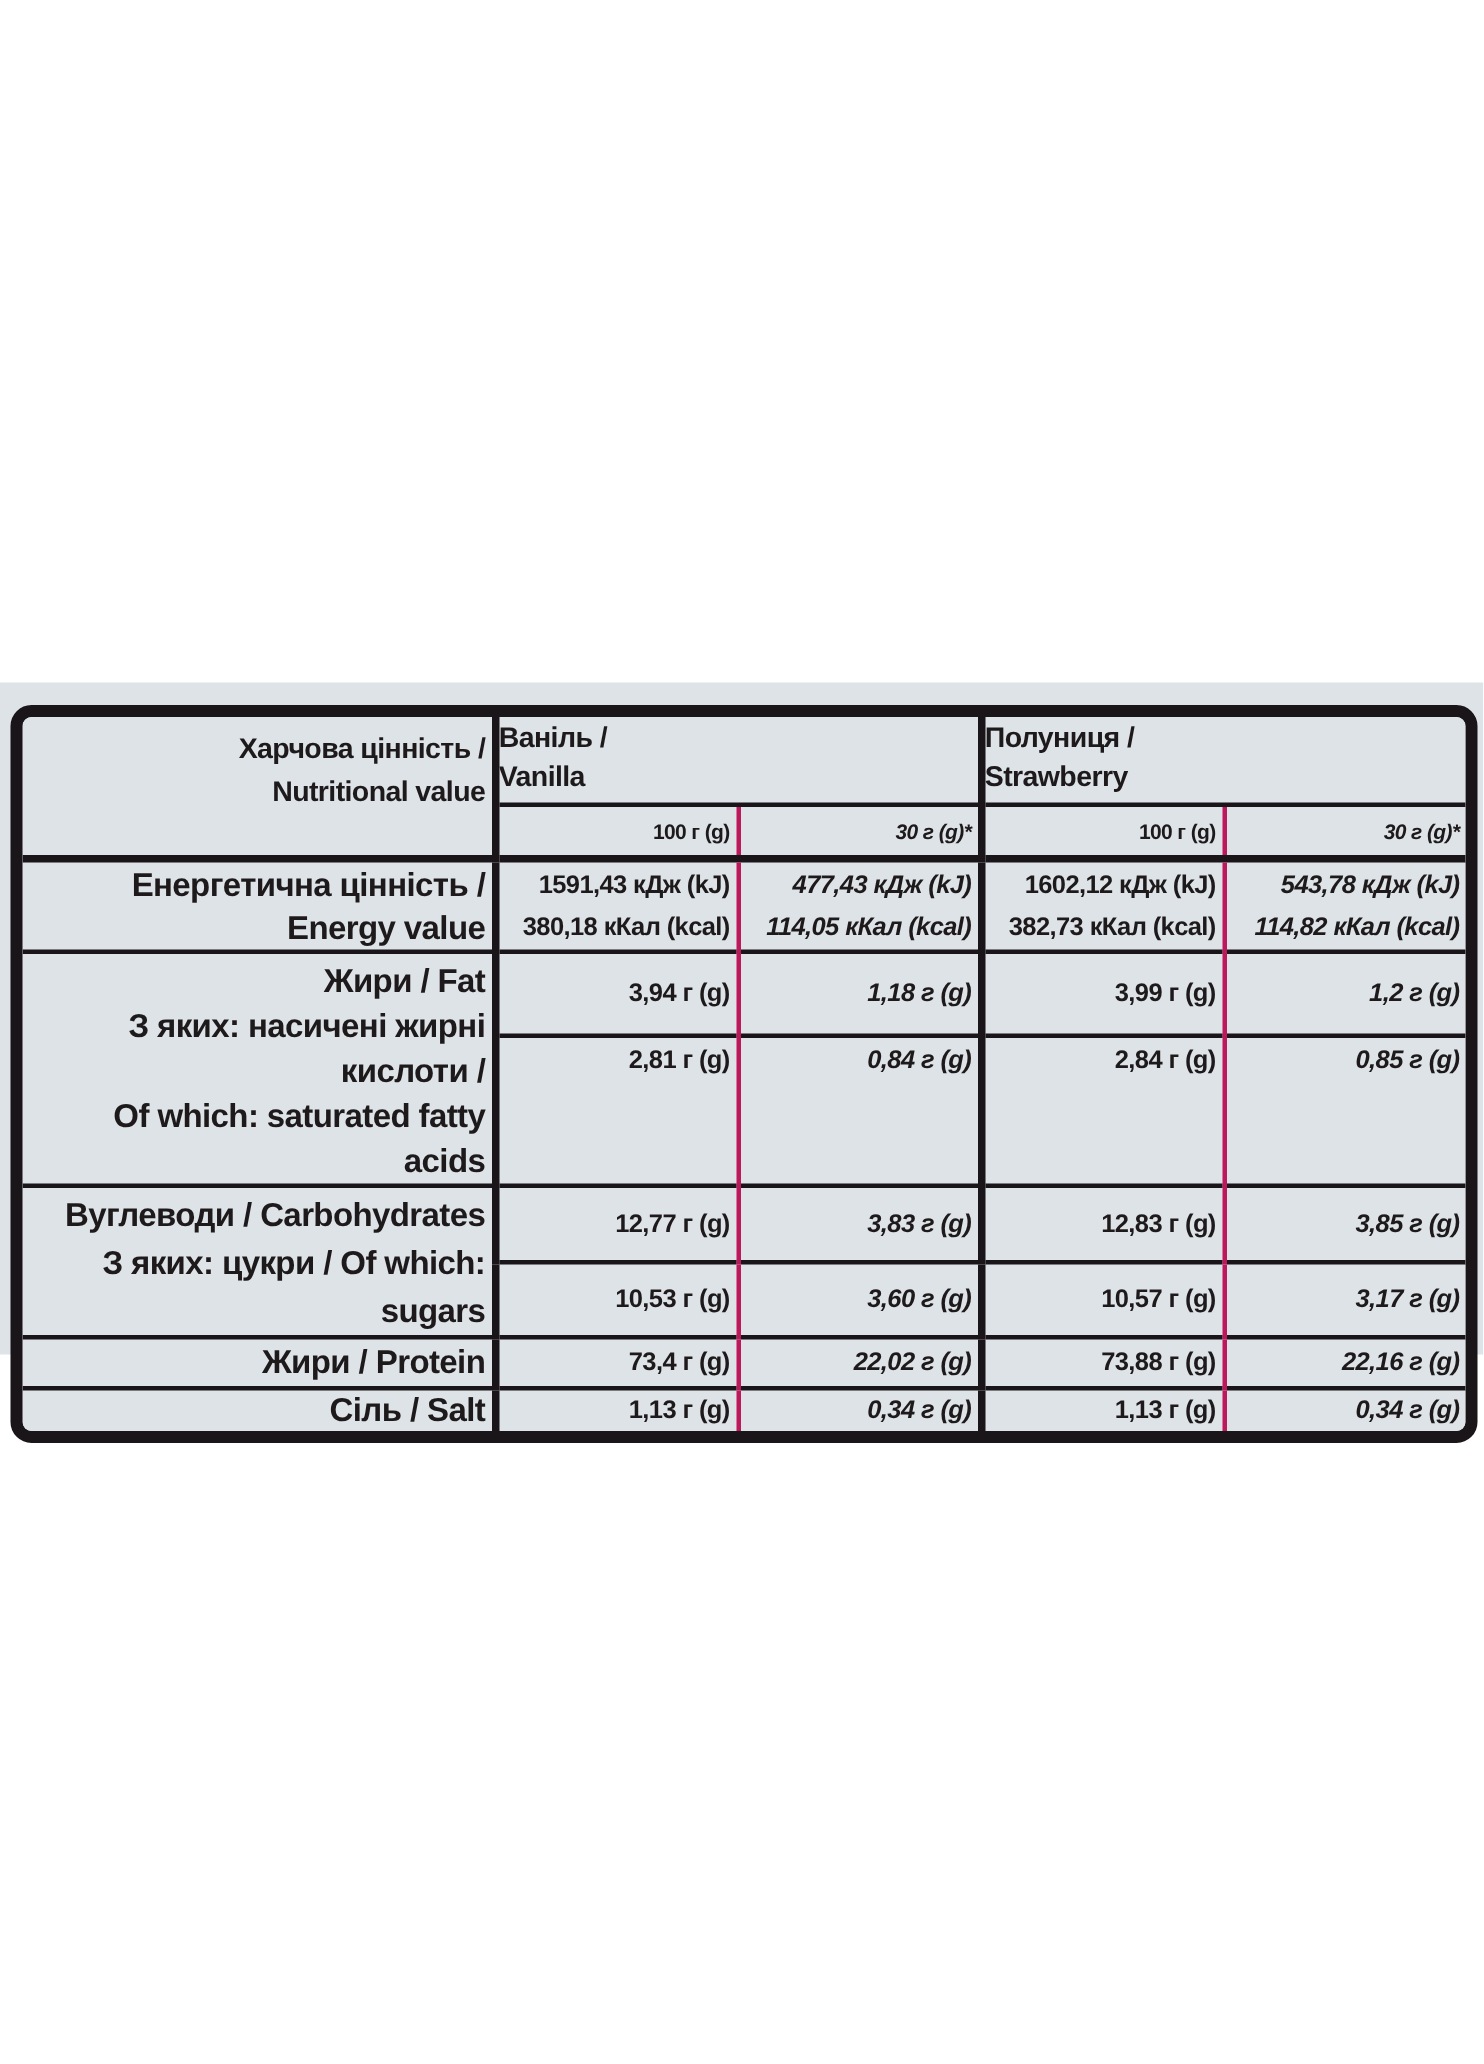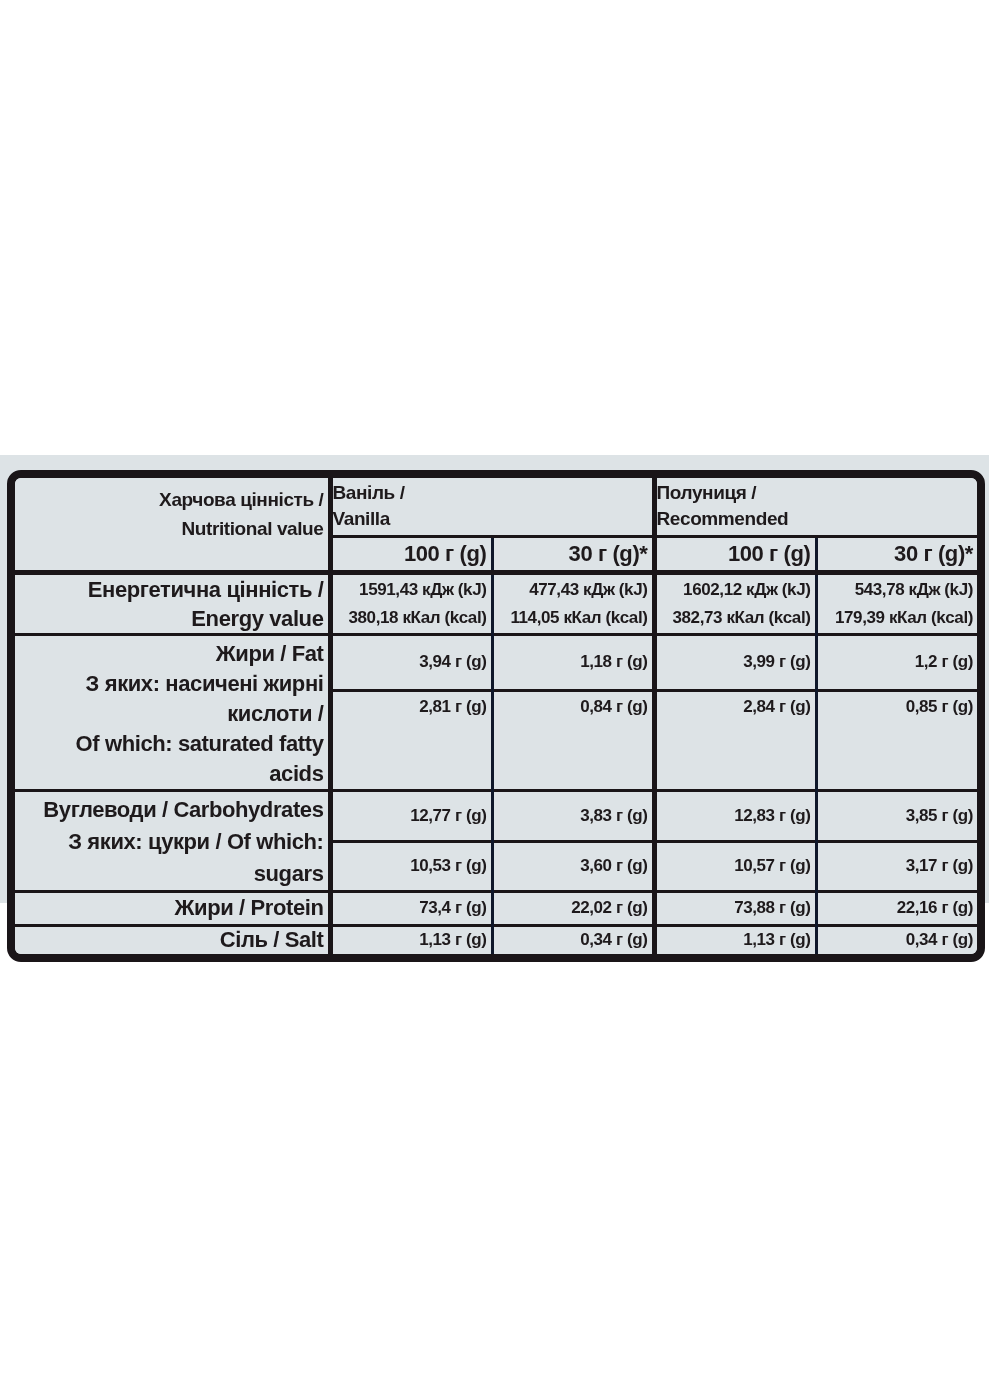--- a/index.html
+++ b/index.html
@@ -118,7 +118,7 @@
           </td>
           <td class="flavor bL-thick" colspan="2">
             <span class="ln">Полуниця /</span>
-            <span class="ln">Recommended</span>
+            <span class="ln">Strawberry</span>
           </td>
         </tr>
 

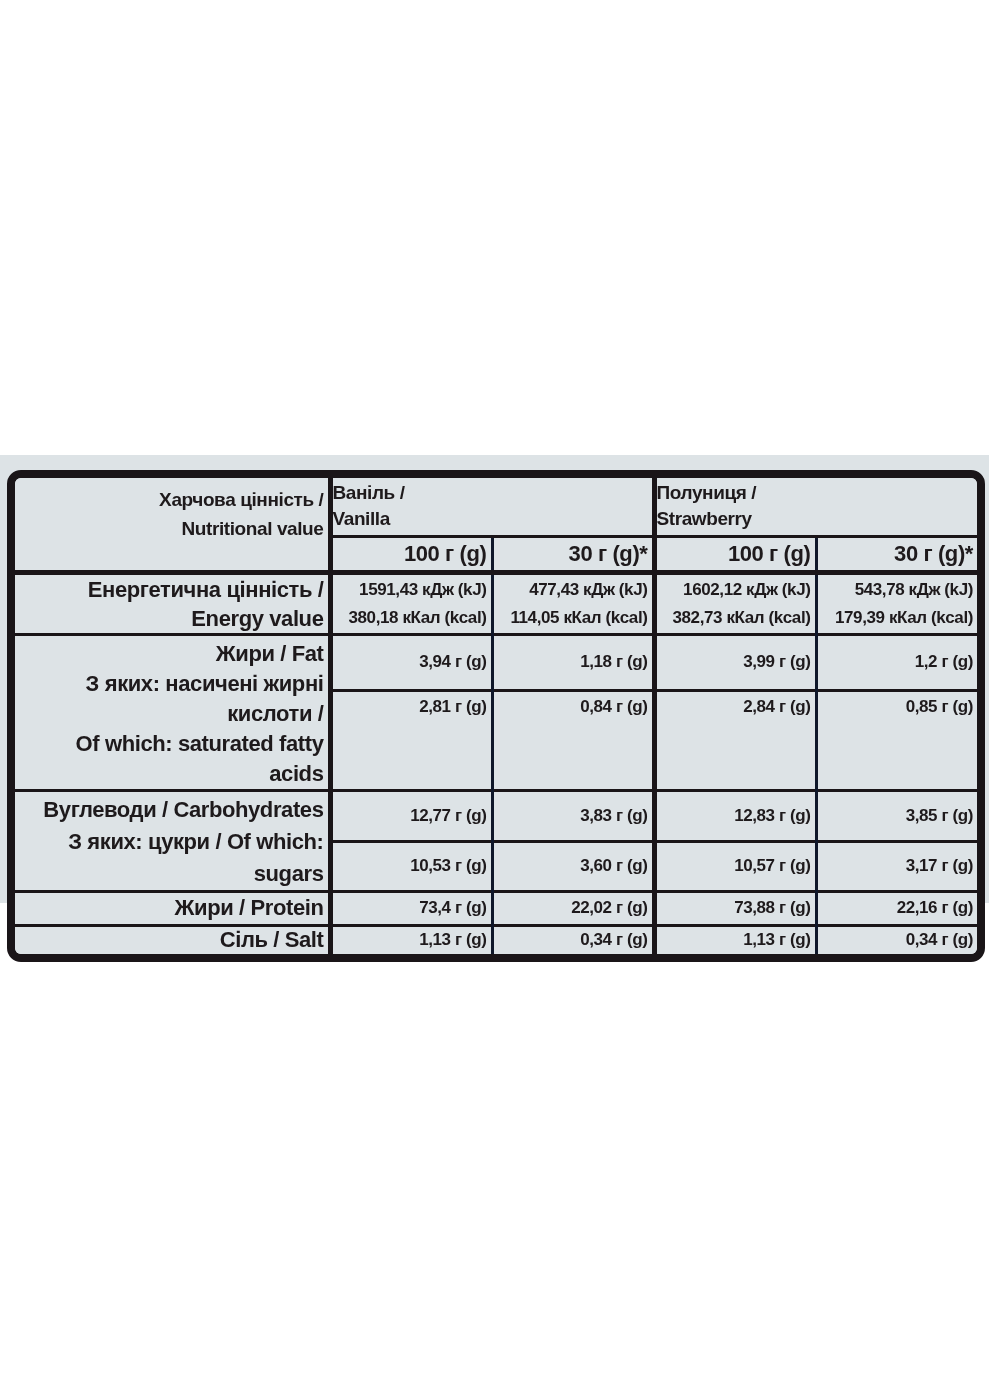--- a/index.html
+++ b/index.html
@@ -63,7 +63,7 @@
     line-height: 26px;
     font-size: 19px;
   }
-  .size { font-size: 22px; padding-left: 9px; }
+  .size { font-size: 14px; padding-left: 9px; }
   .lbl { font-size: 22px; }
   .lbl.multi {
     vertical-align: top;

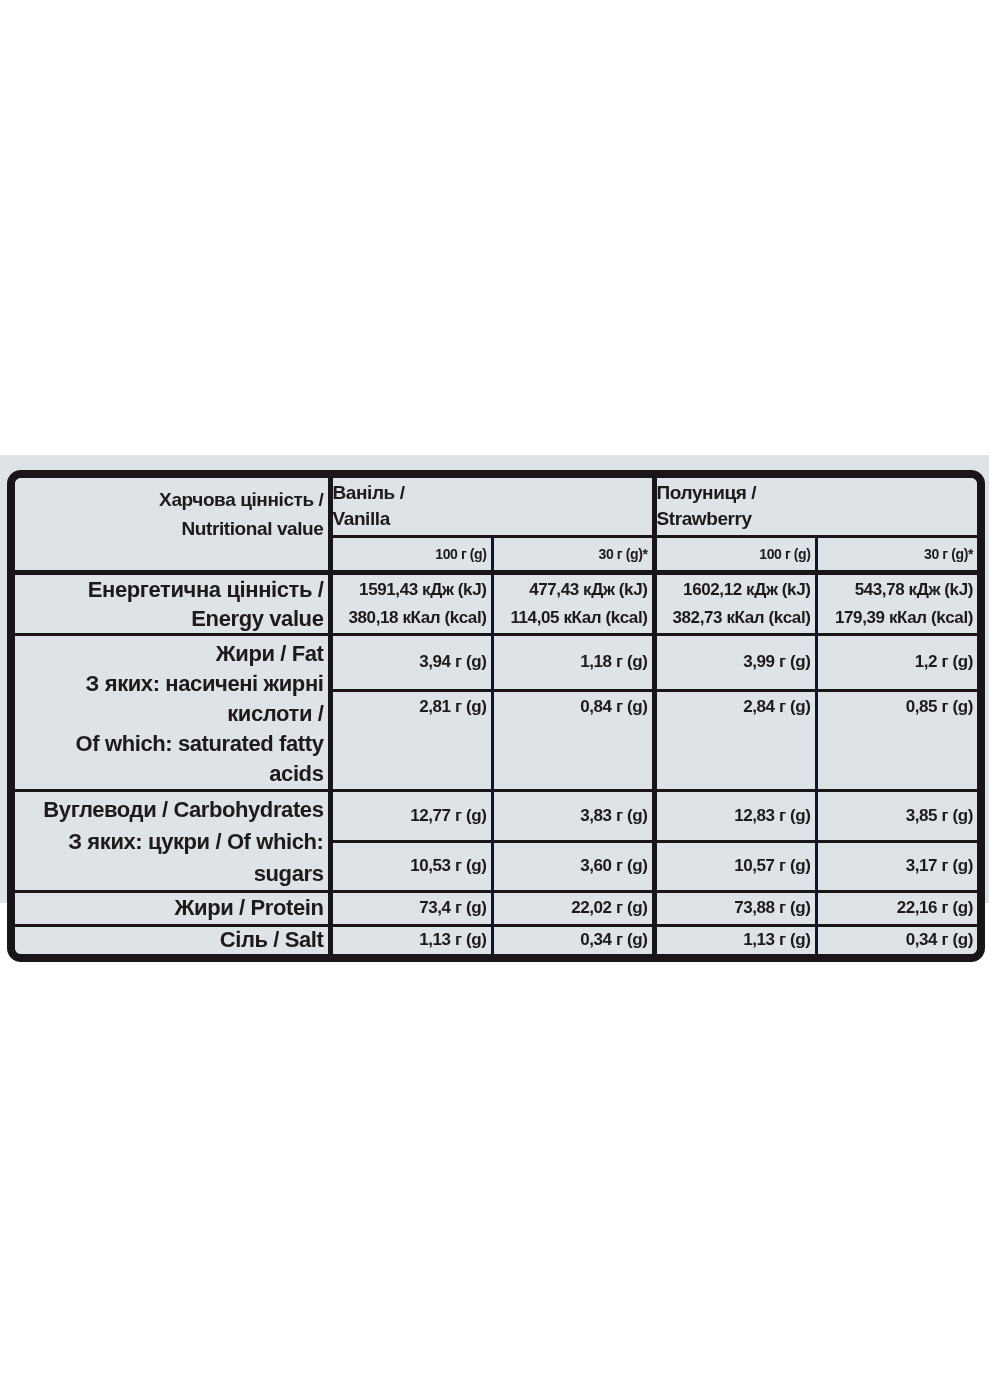--- a/index.html
+++ b/index.html
@@ -45,7 +45,7 @@
   }
   
   .bL-thick { border-left: 5px solid #1a1518; }
-  .bL-thin  { border-left: 3px solid #0f172a; }
+  .bL-thin  { border-left: 3px solid #be185d; font-style: italic; }
   
   .bT-thin  { border-top: 3px solid #1a1518; padding-left: 28px; }
   .bT-thick { border-top: 5px solid #1a1518; }

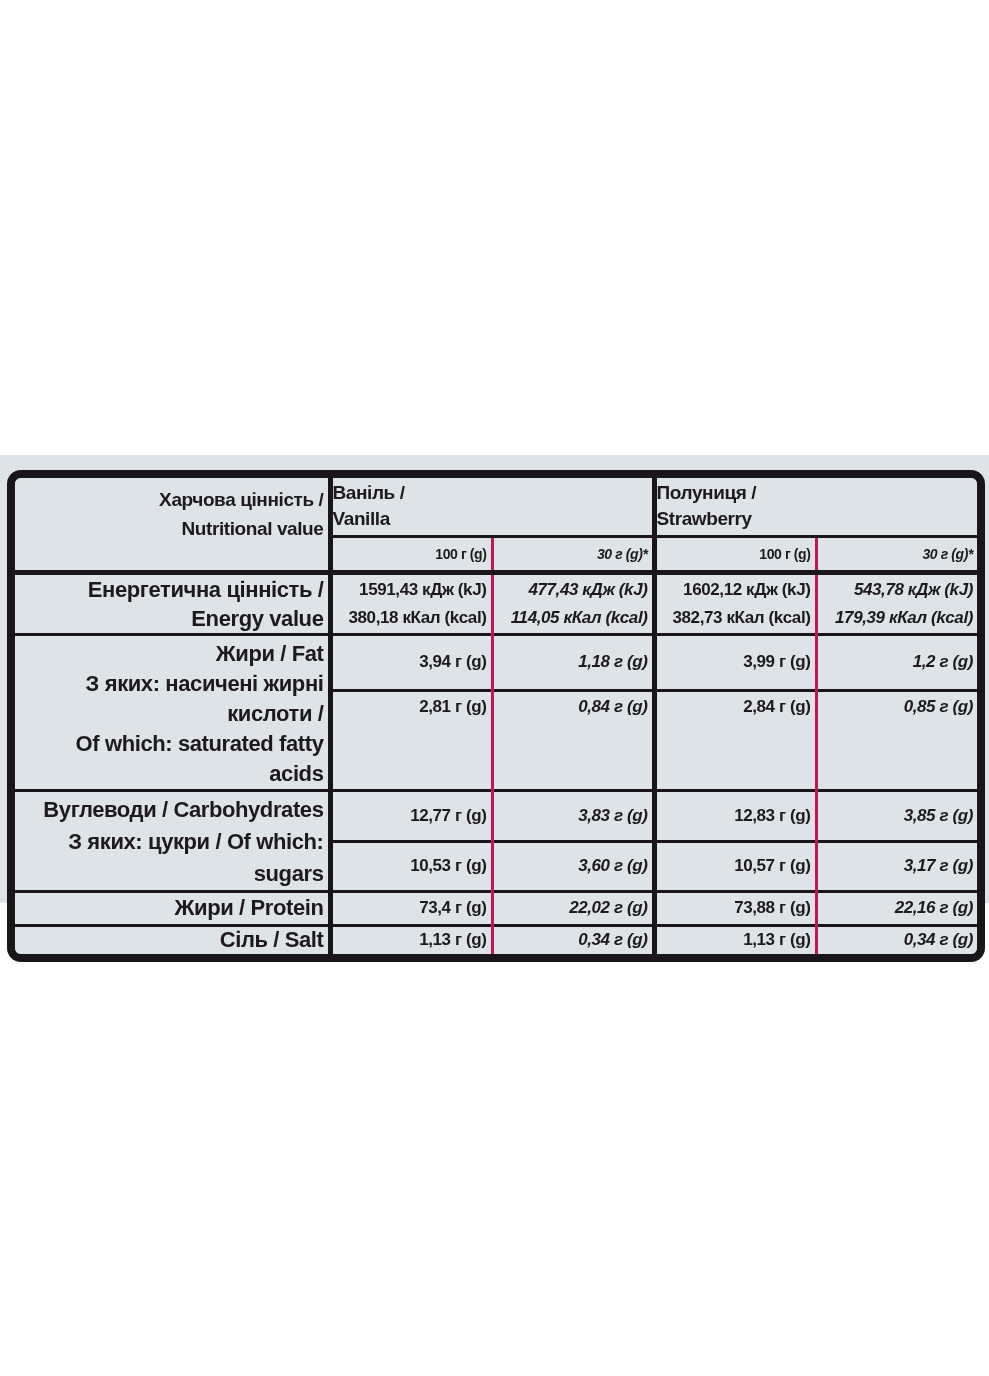--- a/index.html
+++ b/index.html
@@ -148,7 +148,7 @@
           </td>
           <td class="val two bL-thin bT-thick">
             <span class="ln">543,78 кДж (kJ)</span>
-            <span class="ln">179,39 кКал (kcal)</span>
+            <span class="ln">114,82 кКал (kcal)</span>
           </td>
         </tr>
 

